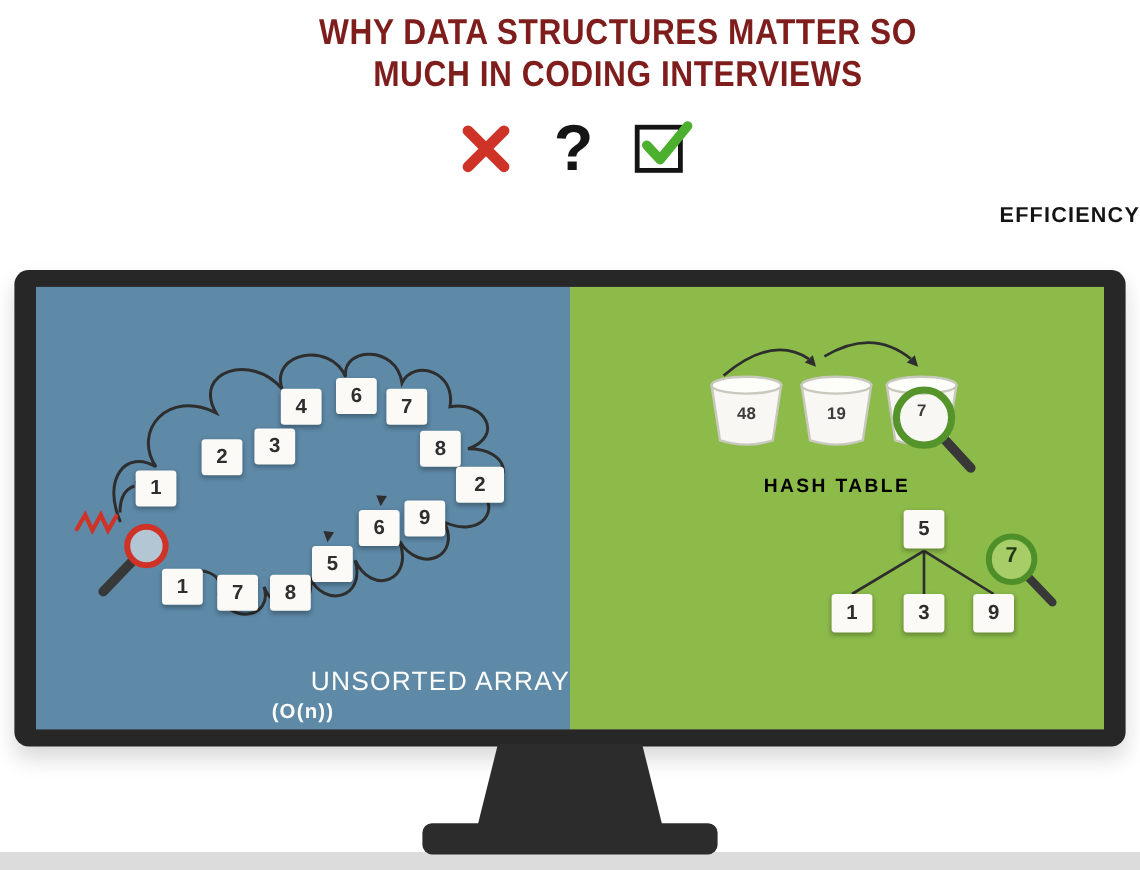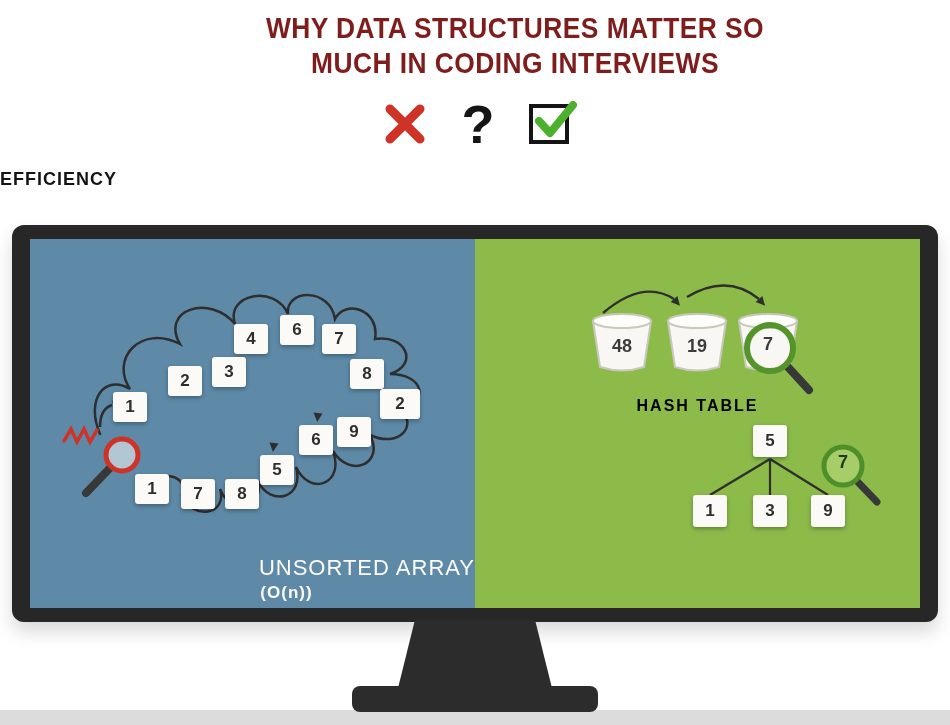--- a/index.html
+++ b/index.html
@@ -15,7 +15,7 @@
   .qmark { font-size: 54px; font-weight: 700; color: #151515; line-height: 1; }
   .checkbox { position: relative; width: 40px; height: 40px; border: 4px solid #141414; background: #ffffff; }
   .checkbox svg { position: absolute; left: -2px; top: -13px; }
-  .efficiency { position: absolute; top: 169px; left: 0; width: 100%; text-align: left; font-size: 18px; font-weight: 700; letter-spacing: 1px; color: #141414; }
+  .efficiency { position: absolute; top: 169px; left: 0; width: 100%; text-align: right; font-size: 18px; font-weight: 700; letter-spacing: 1px; color: #141414; }
 
   
   .monitor { position: absolute; left: 12px; top: 225px; width: 926px; height: 397px; background: #272727; border-radius: 12px; box-shadow: 0 10px 18px rgba(0,0,0,.15); }

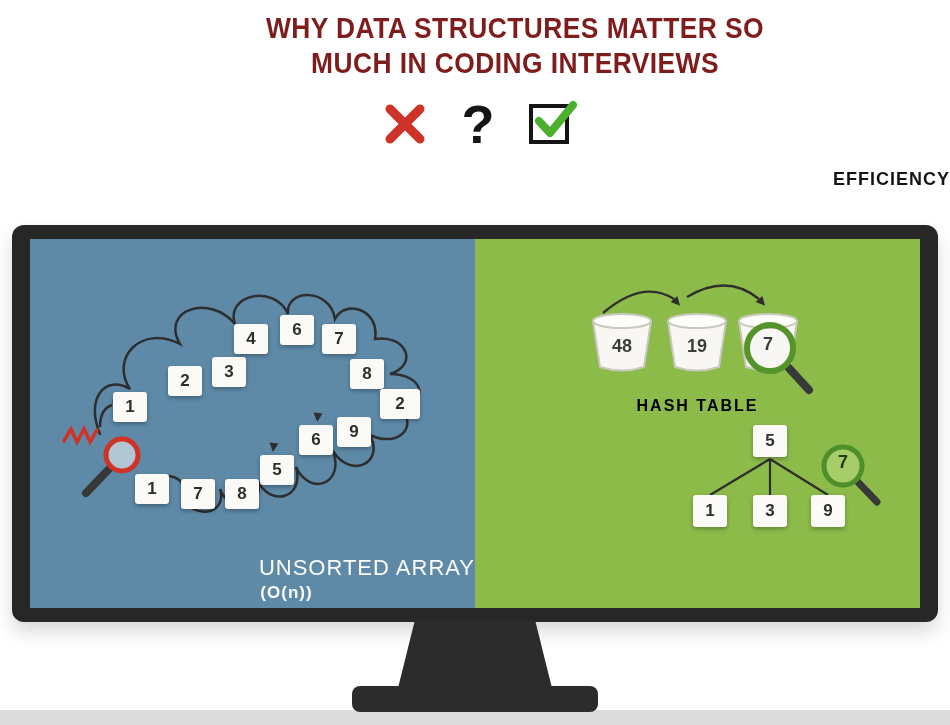--- a/index.html
+++ b/index.html
@@ -35,7 +35,7 @@
   .caption2 { position: absolute; top: 344px; left: 0; width: 100%; text-align: center; color: #fcfcf9; font-weight: 800; font-size: 17px; letter-spacing: 1px; margin-left: 34px; }
 
   .hash-label { position: absolute; top: 158px; left: 0; width: 100%; text-align: center; color: #000000; font-weight: 800; font-size: 16px; letter-spacing: 2px; }
-  .bucket-num { position: absolute; width: 40px; text-align: center; font-size: 18px; font-weight: 700; color: #3c3c3c; }
+  .bucket-num { position: absolute; width: 40px; text-align: center; font-size: 14px; font-weight: 700; color: #3c3c3c; }
   .found-num  { position: absolute; left: 352px; top: 213px; width: 32px; text-align: center; font-size: 18px; font-weight: 800; color: #1f3a10; }
 
   

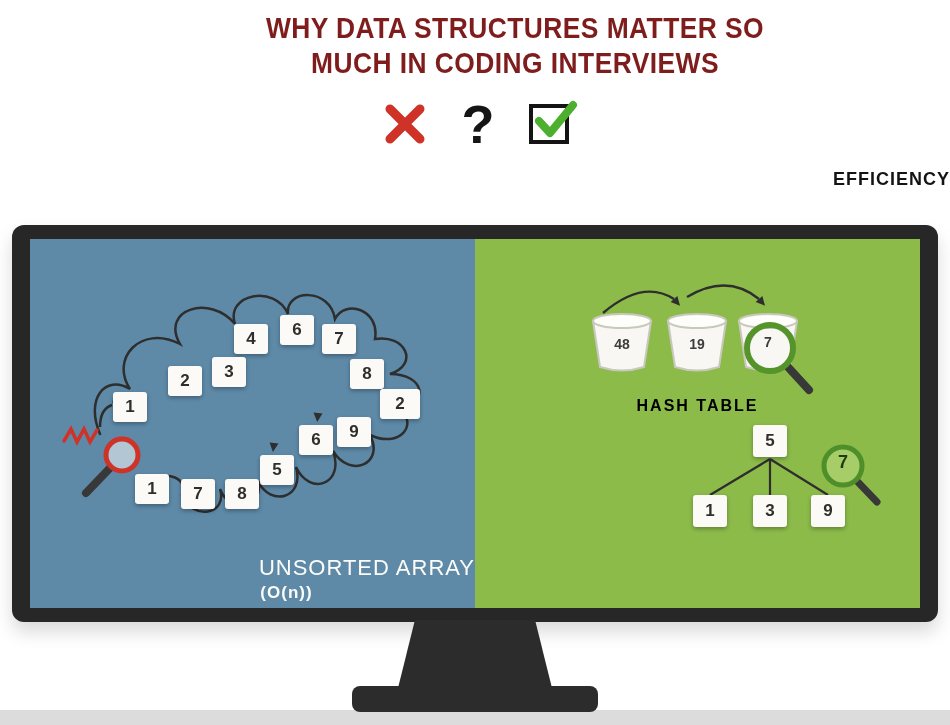--- a/index.html
+++ b/index.html
@@ -32,7 +32,7 @@
   .nbox.bst  { height: 32px; }
 
   .caption1 { position: absolute; top: 316px; left: 0; width: 100%; text-align: right; color: #fcfcf9; font-weight: 400; font-size: 22px; letter-spacing: 1px; }
-  .caption2 { position: absolute; top: 344px; left: 0; width: 100%; text-align: center; color: #fcfcf9; font-weight: 800; font-size: 17px; letter-spacing: 1px; margin-left: 34px; }
+  .caption2 { position: absolute; top: 344px; left: 0; width: 100%; text-align: center; color: #fcfcf9; font-weight: 800; font-size: 17px; letter-spacing: 1px; }
 
   .hash-label { position: absolute; top: 158px; left: 0; width: 100%; text-align: center; color: #000000; font-weight: 800; font-size: 16px; letter-spacing: 2px; }
   .bucket-num { position: absolute; width: 40px; text-align: center; font-size: 14px; font-weight: 700; color: #3c3c3c; }

